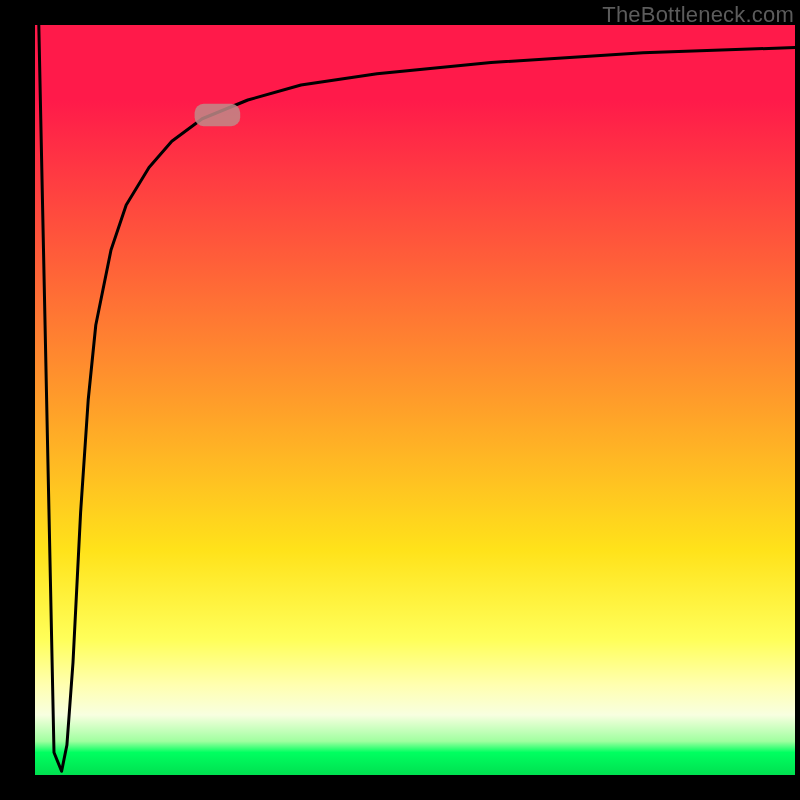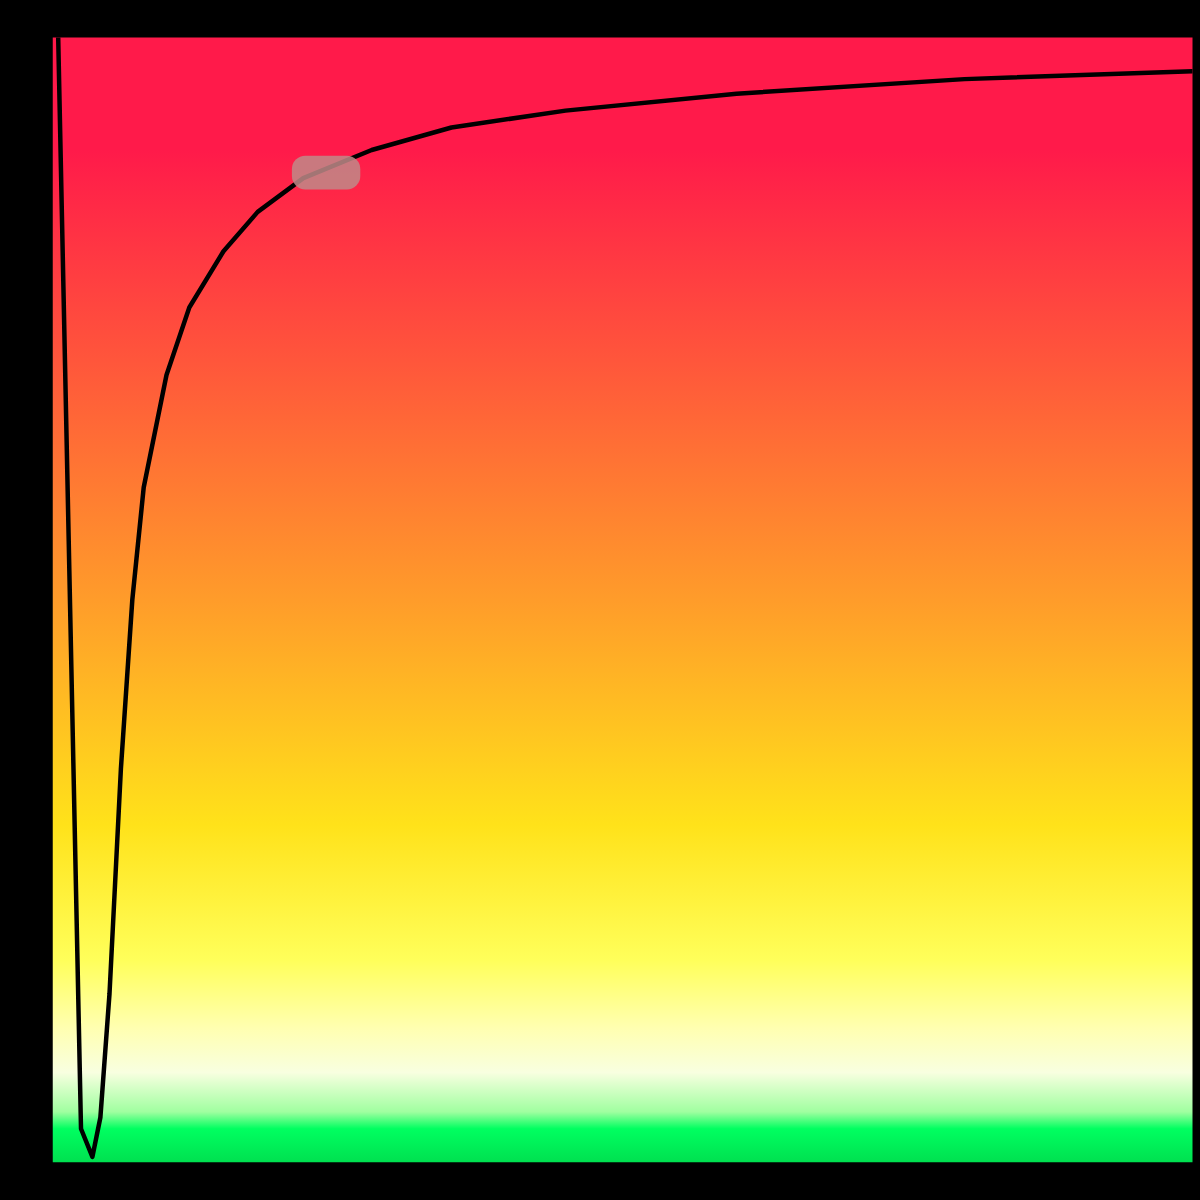--- a/index.html
+++ b/index.html
@@ -84,6 +84,7 @@
   <div class="black-frame-left"></div>
   <div class="black-frame-bottom"></div>
 
+  <div class="watermark">TheBottleneck.com</div>
 </div>
 
 </body></html>

